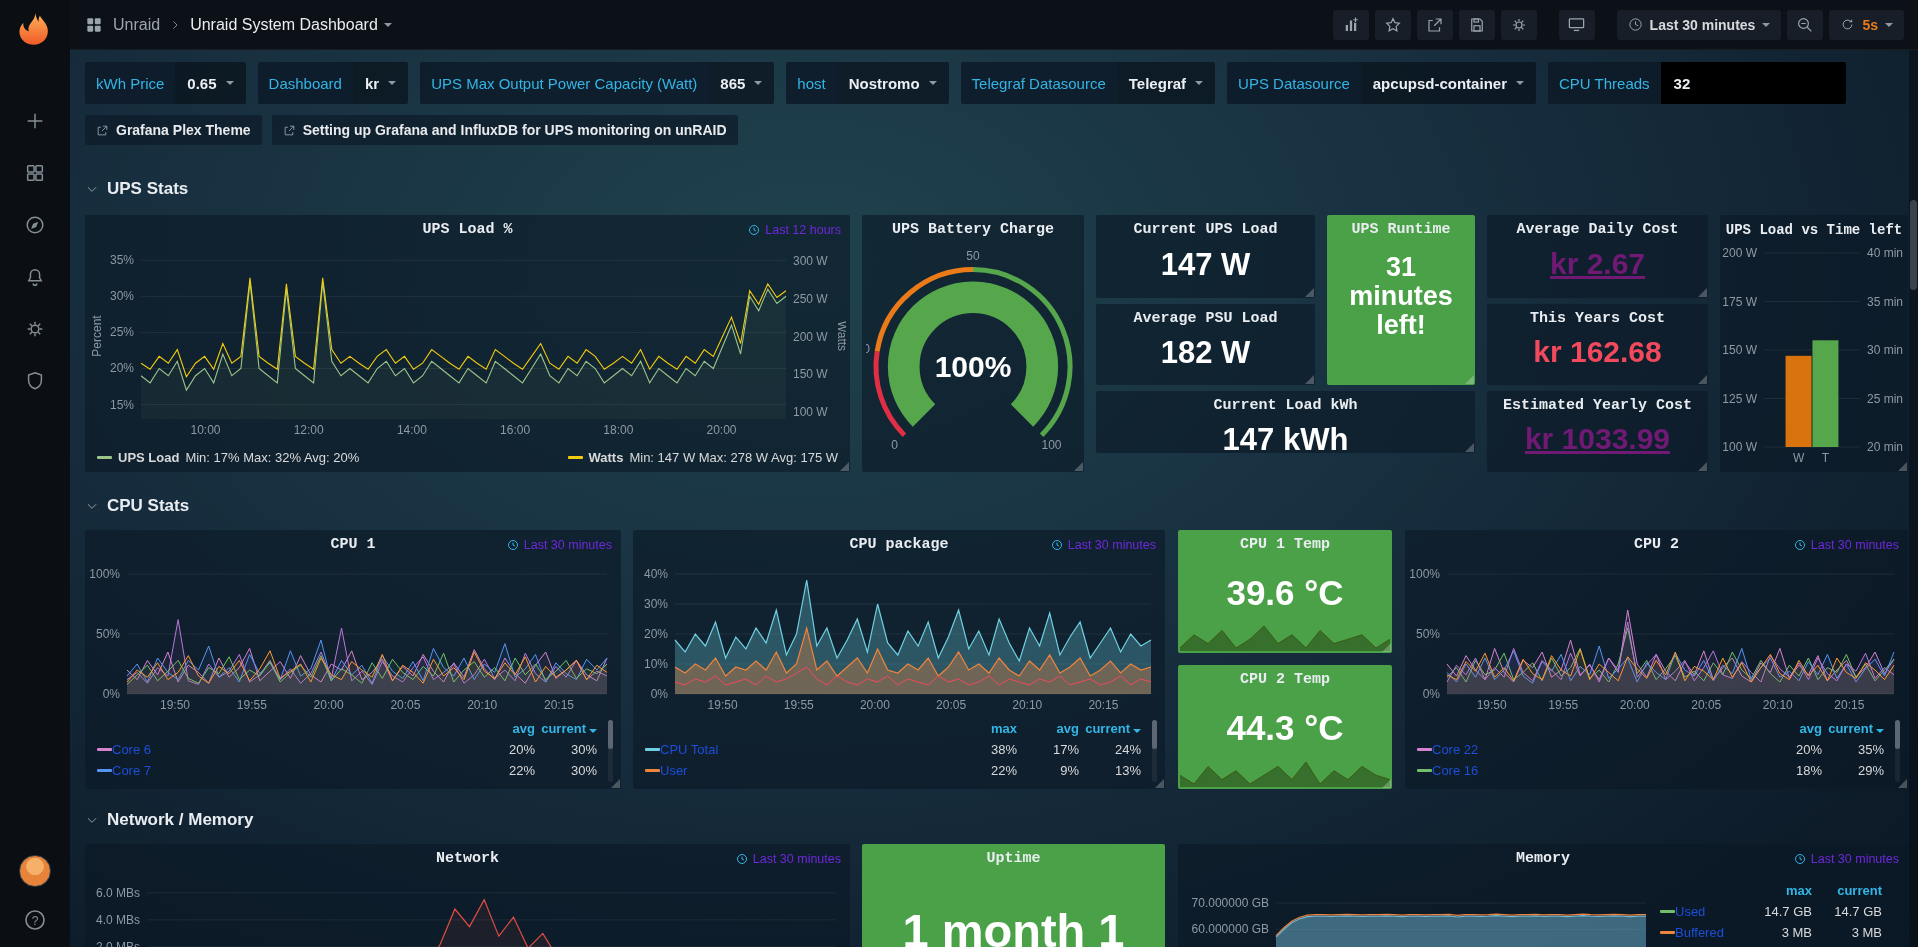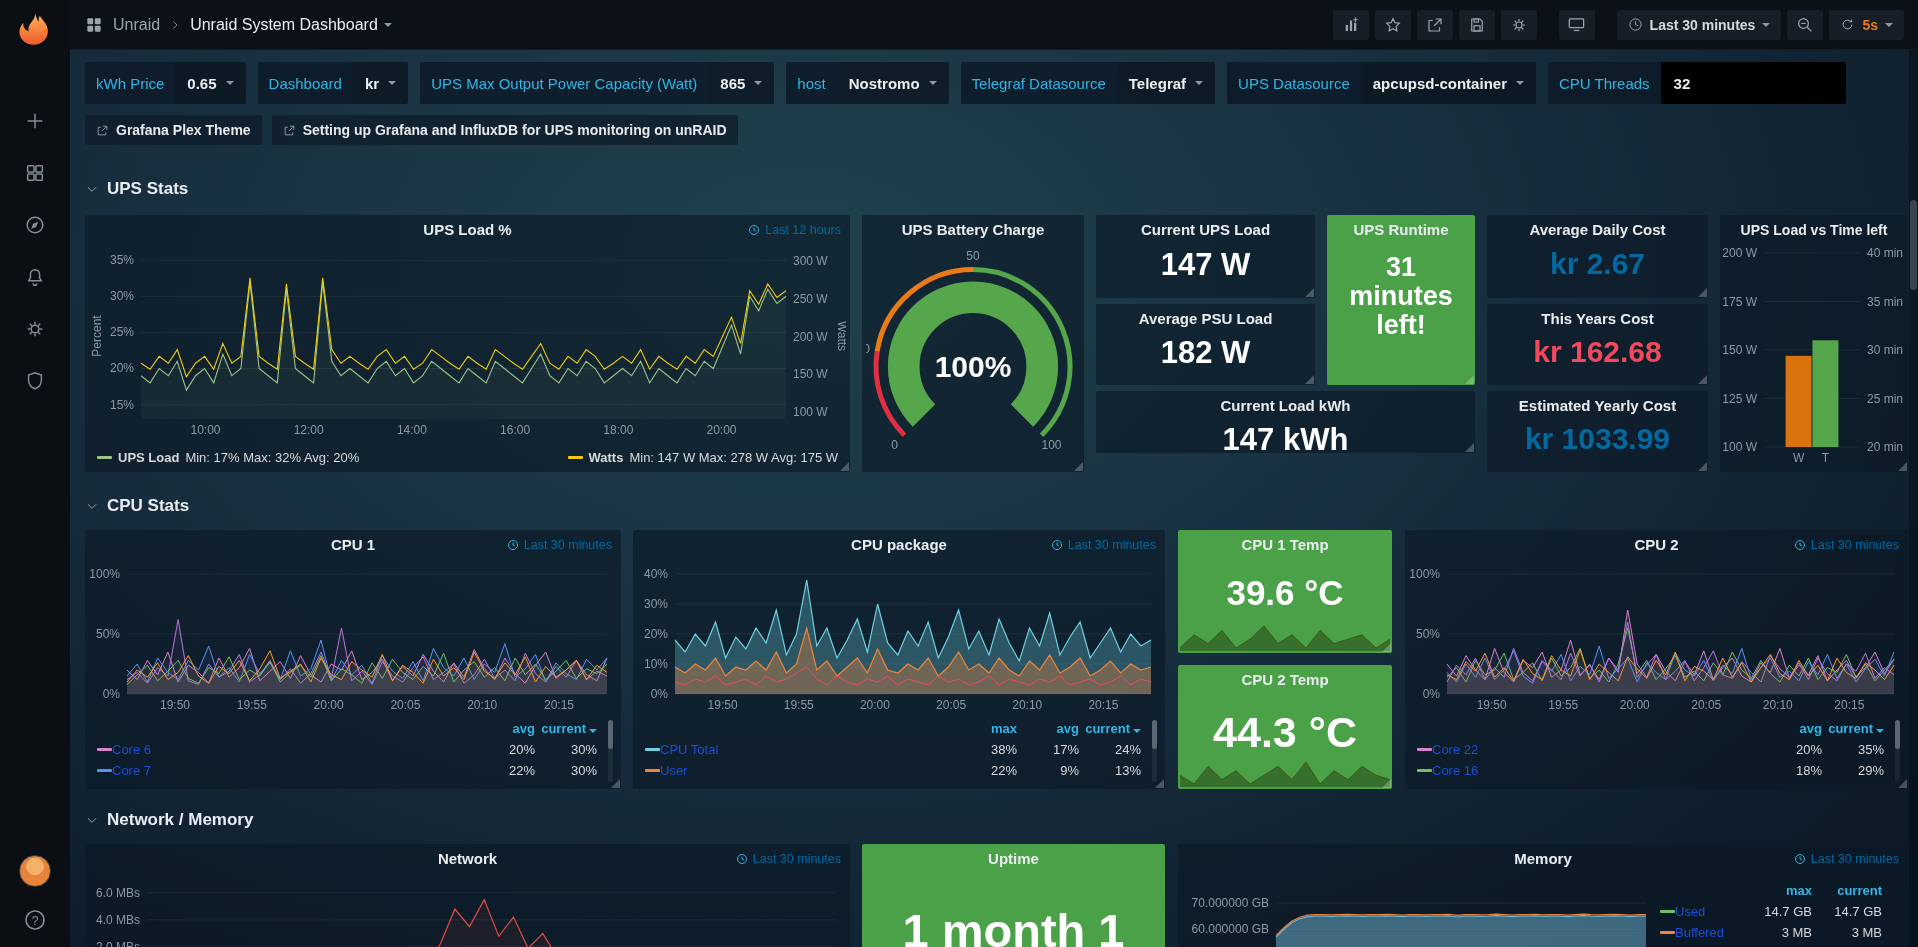--- a/index.html
+++ b/index.html
@@ -49,7 +49,7 @@
   .panel { position:absolute; background:rgba(12,25,37,.62); border-radius:2px; }
   .panel::after { content:""; position:absolute; right:1px; bottom:1px; border-style:solid; border-width:0 0 9px 9px; border-color:transparent transparent rgba(255,255,255,.25) transparent; }
   .panel.green { background:#4aa147; }
-  .ptitle { position:absolute; top:0; left:0; right:0; height:30px; line-height:30px; text-align:center; font-size:15px; font-weight:bold; color:#e9edf1; cursor:pointer; white-space:nowrap; }
+  .ptitle { position:absolute; top:0; left:0; right:0; height:30px; line-height:30px; text-align:center; font-size:15px; font-weight:bold; color:#e9edf1; cursor:pointer; white-space:nowrap;font-family:Liberation Mono, monospace; }
   .ptime { position:absolute; top:8px; right:9px; display:flex; align-items:center; gap:5px; color:#0369a1; font-size:12.5px; cursor:pointer; z-index:2; background:transparent;justify-content:flex-end; }
   .chart-host { position:absolute; }
   .stat-value { position:absolute; left:6px; right:6px; text-align:center; font-weight:bold; color:#fff; line-height:1.08; }

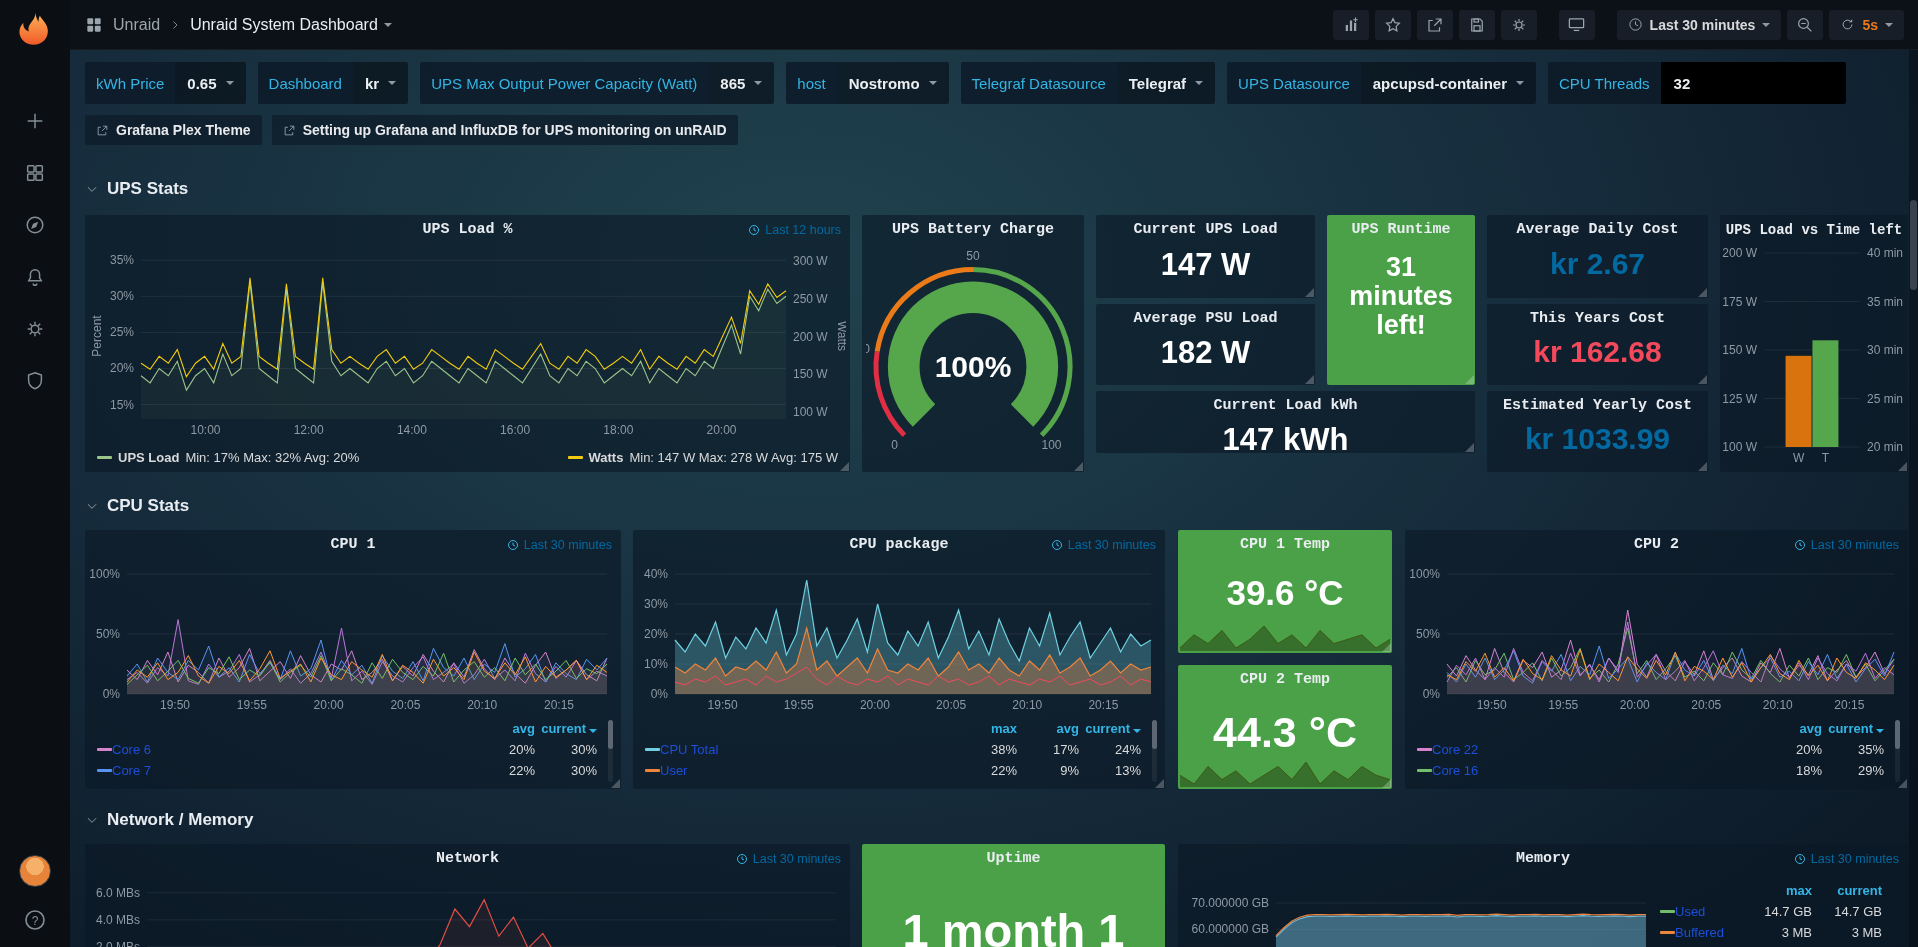--- a/index.html
+++ b/index.html
@@ -50,7 +50,7 @@
   .panel::after { content:""; position:absolute; right:1px; bottom:1px; border-style:solid; border-width:0 0 9px 9px; border-color:transparent transparent rgba(255,255,255,.25) transparent; }
   .panel.green { background:#4aa147; }
   .ptitle { position:absolute; top:0; left:0; right:0; height:30px; line-height:30px; text-align:center; font-size:15px; font-weight:bold; color:#e9edf1; cursor:pointer; white-space:nowrap;font-family:Liberation Mono, monospace; }
-  .ptime { position:absolute; top:8px; right:9px; display:flex; align-items:center; gap:5px; color:#0369a1; font-size:12.5px; cursor:pointer; z-index:2; background:transparent;justify-content:flex-end; }
+  .ptime { position:absolute; top:8px; right:9px; display:flex; align-items:center; gap:5px; color:#6d28d9; font-size:12.5px; cursor:pointer; z-index:2; background:transparent;justify-content:flex-end; }
   .chart-host { position:absolute; }
   .stat-value { position:absolute; left:6px; right:6px; text-align:center; font-weight:bold; color:#fff; line-height:1.08; }
   .stat-value.green-txt { color:#0369a1; }

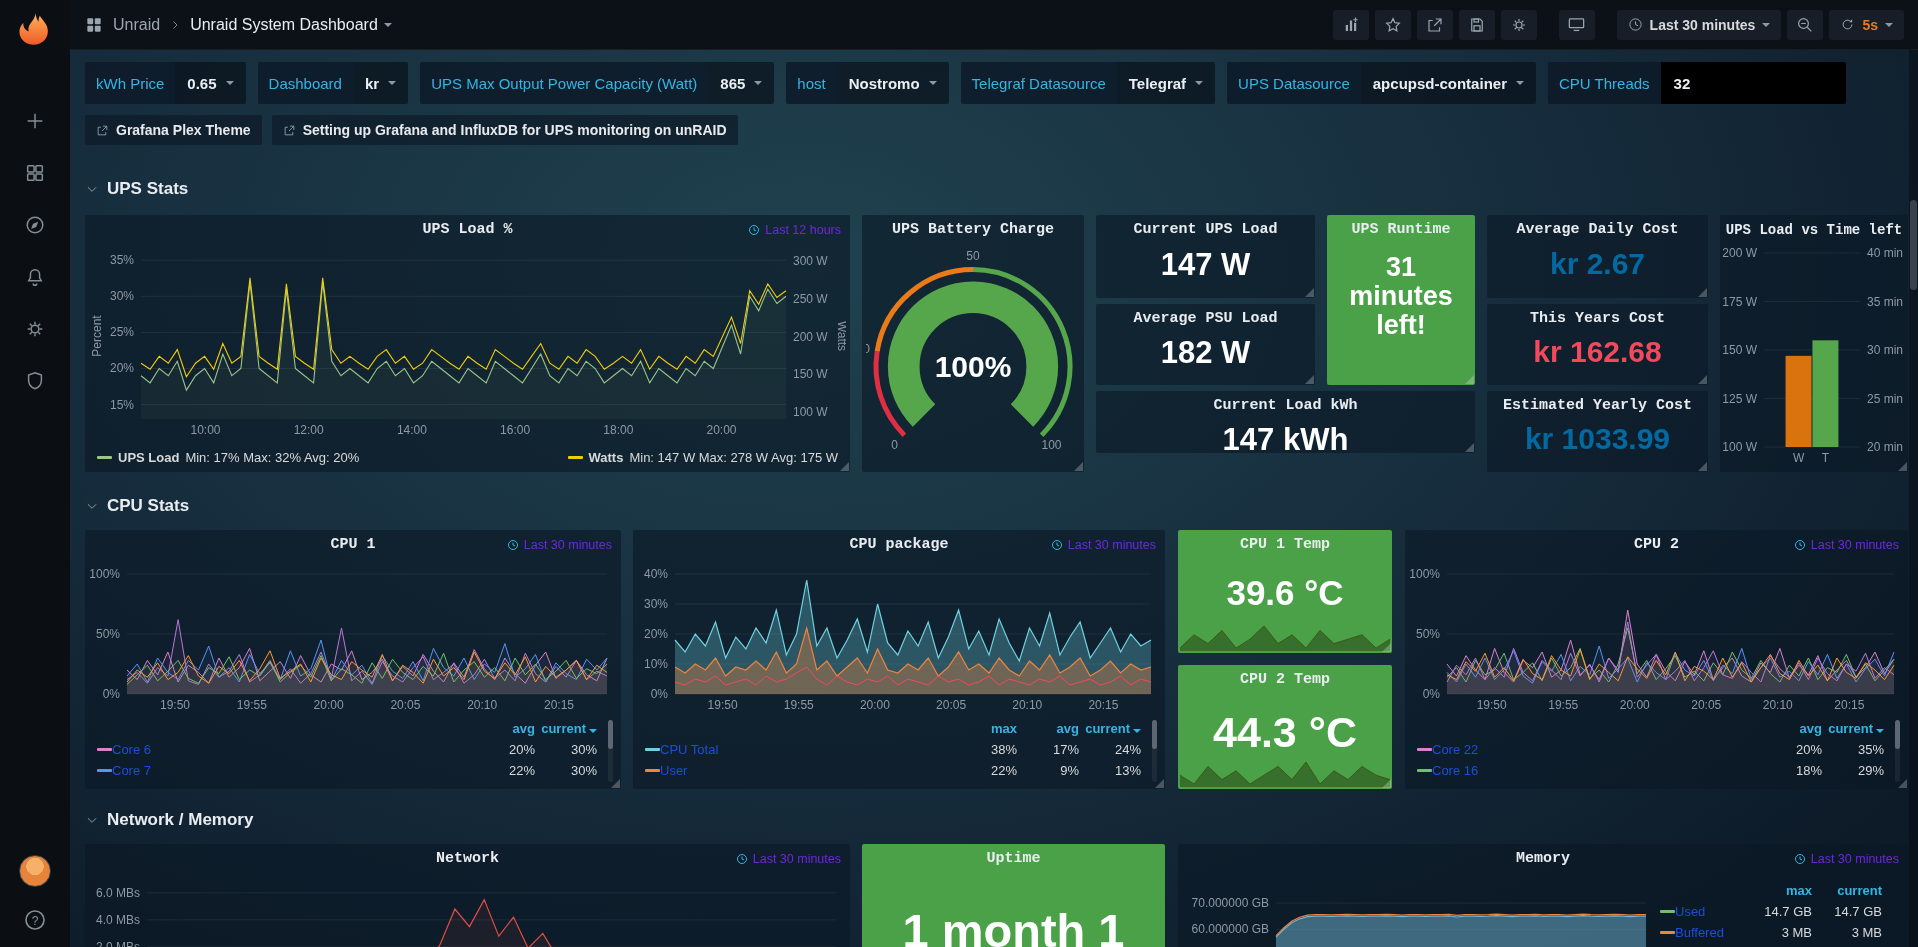--- a/index.html
+++ b/index.html
@@ -53,7 +53,7 @@
   .ptime { position:absolute; top:8px; right:9px; display:flex; align-items:center; gap:5px; color:#6d28d9; font-size:12.5px; cursor:pointer; z-index:2; background:transparent;justify-content:flex-end; }
   .chart-host { position:absolute; }
   .stat-value { position:absolute; left:6px; right:6px; text-align:center; font-weight:bold; color:#fff; line-height:1.08; }
-  .stat-value.green-txt { color:#0369a1; }
+  .stat-value.green-txt { color:#701a75;text-decoration:underline; }
   .stat-value.red-txt { color:#f2495c; }
 
   

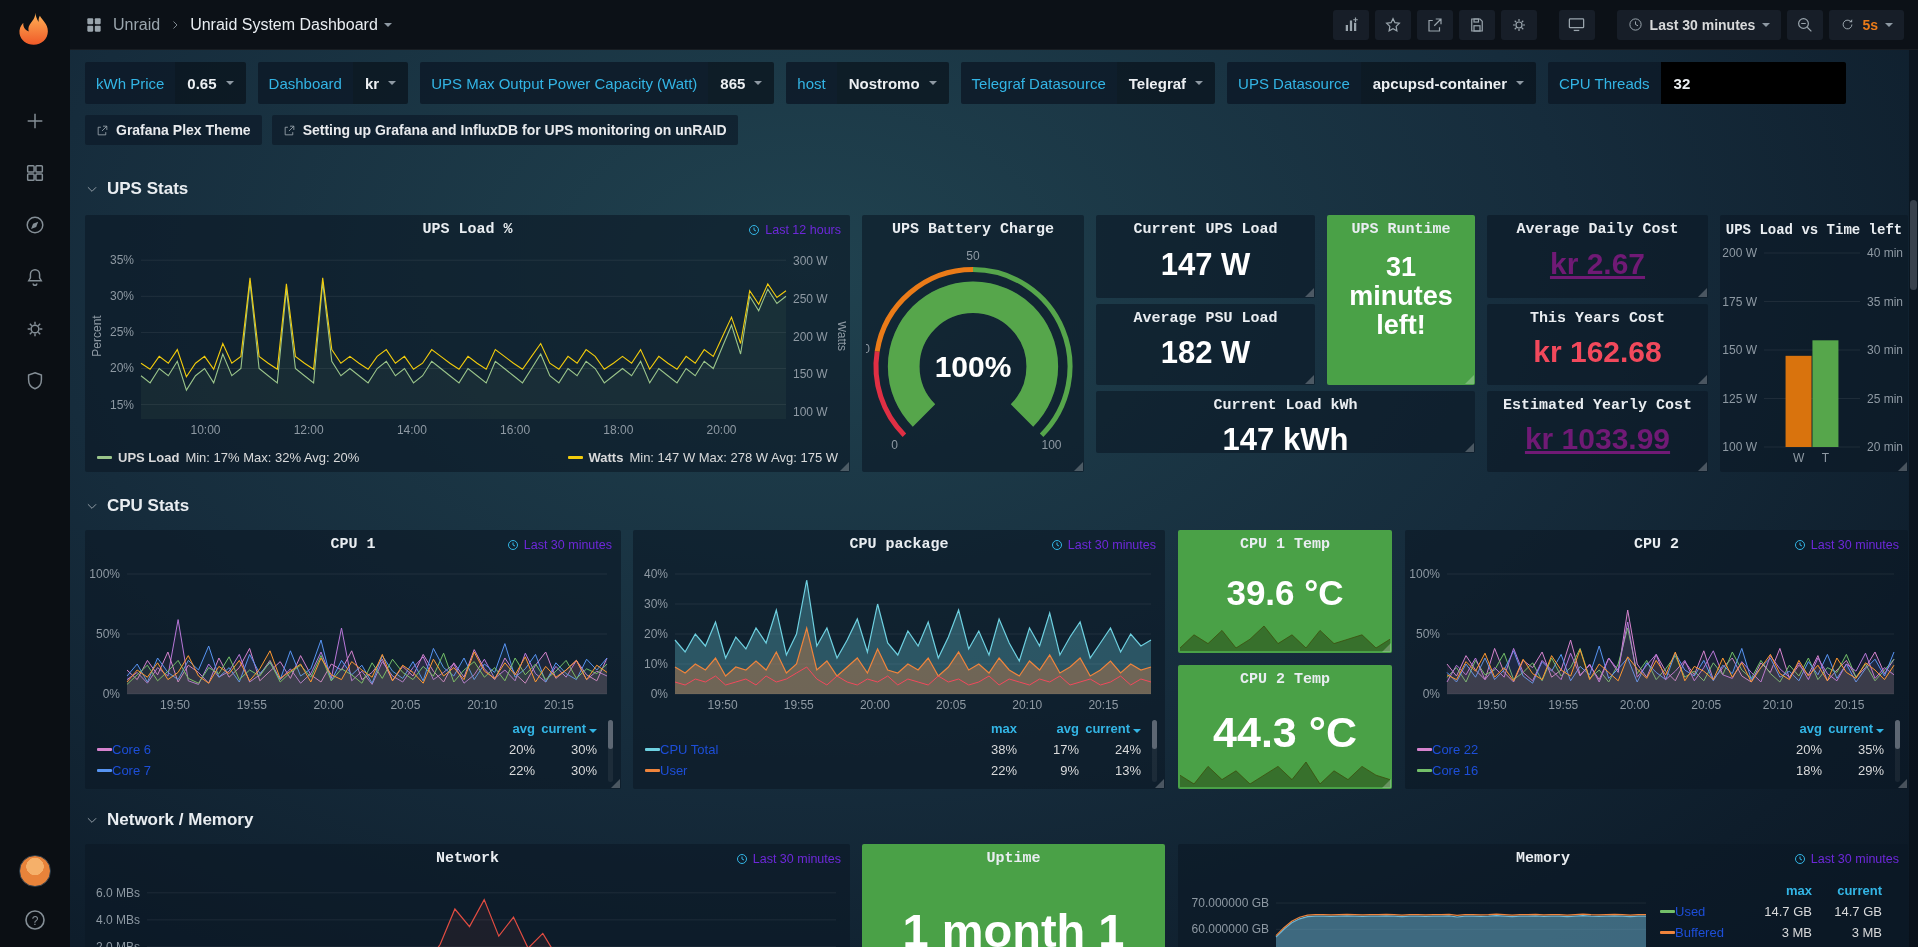--- a/index.html
+++ b/index.html
@@ -574,7 +574,7 @@
 </section>
 <section class="panel green" style="left:1178px;top:665px;width:214px;height:124px;">
   <h2 class="ptitle">CPU 2 Temp</h2>
-  <div class="stat-value" style="top:44px;font-size:43px;">44.3 °C</div>
+  <div class="stat-value" style="top:44px;font-size:35px;">44.3 °C</div>
   <div class="chart-host" style="left:2px;right:2px;bottom:2px;height:28px;">
       <svg width="210" height="28">
         <path d="M0.0 16.2L14.0 25.0L28.0 7.4L42.0 20.6L56.0 11.8L70.0 25.0L84.0 16.2L98.0 7.4L112.0 20.6L126.0 3.0L140.0 25.0L154.0 11.8L168.0 20.6L182.0 7.4L196.0 16.2L210.0 20.6L210 28L0 28Z" fill="rgba(25,35,0,0.38)" stroke="none"></path>

